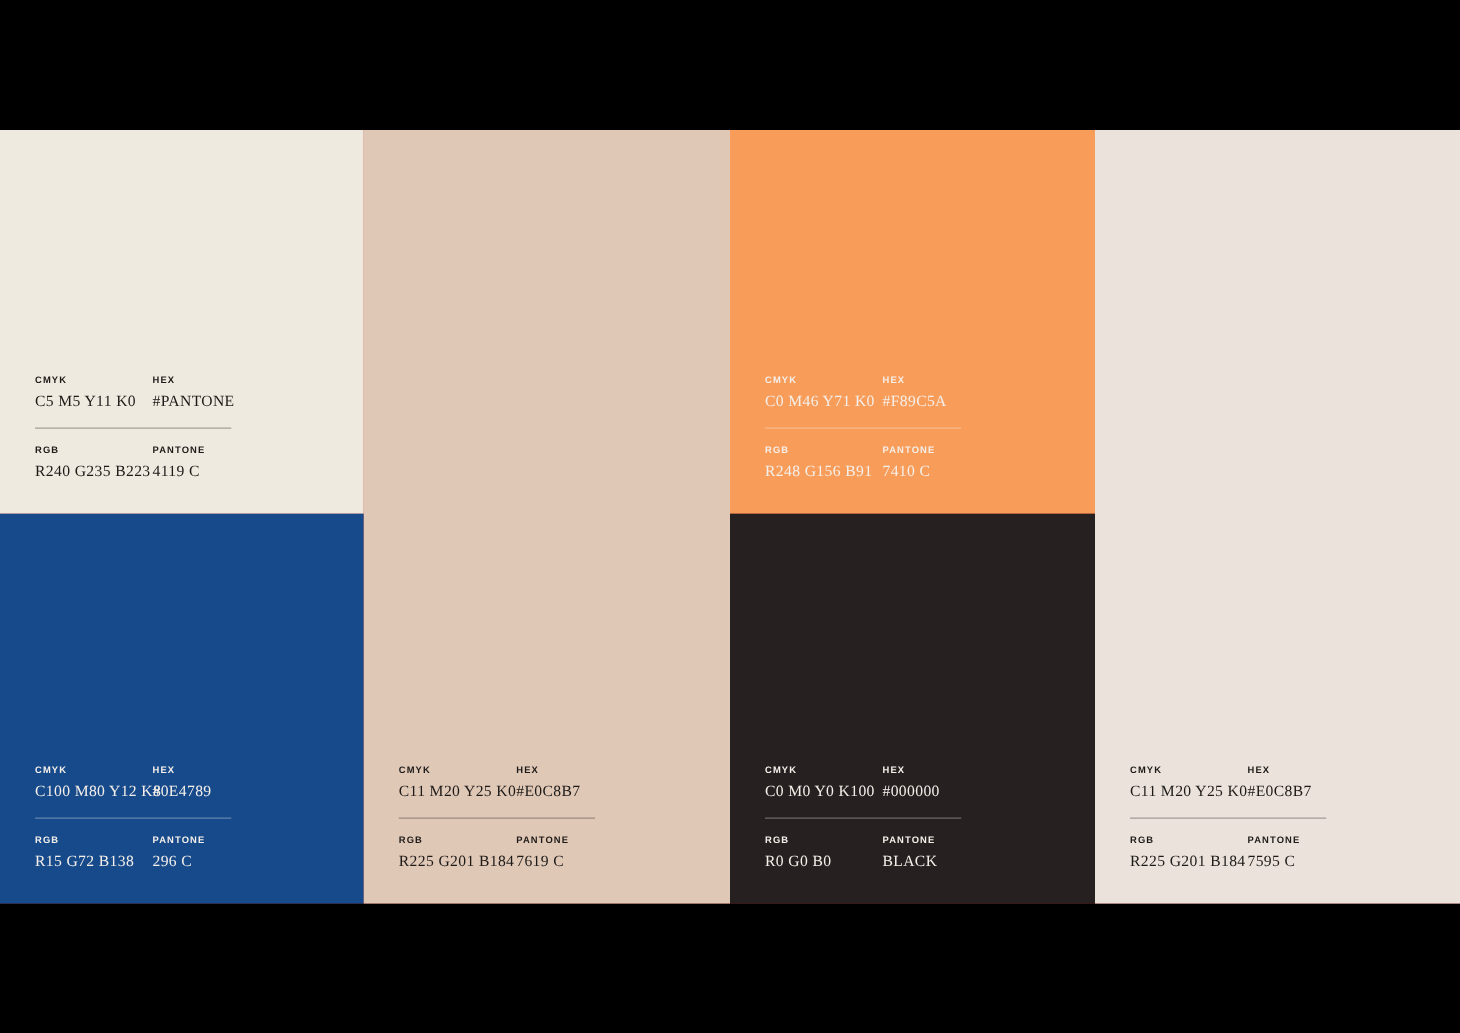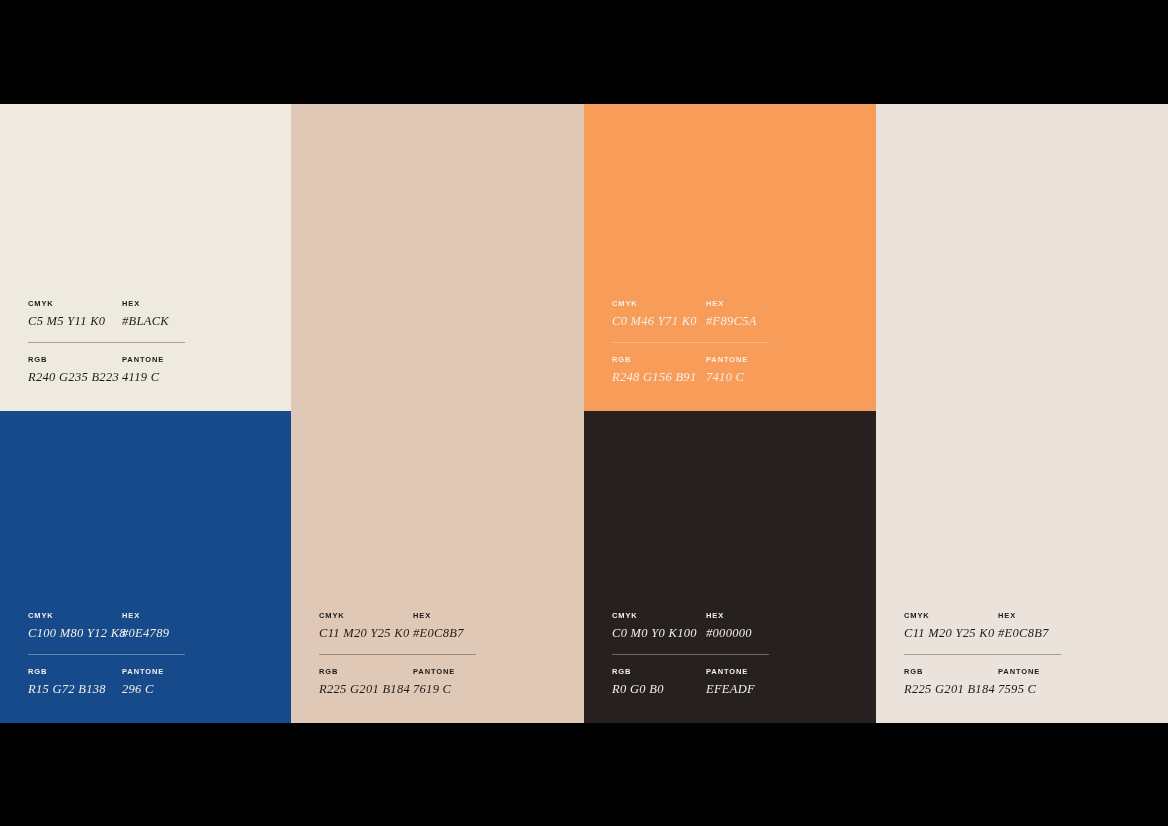--- a/index.html
+++ b/index.html
@@ -77,7 +77,6 @@
     letter-spacing: 0.3px;
     line-height: 16px;
     white-space: nowrap;
-    font-style: italic;
   }
 
   .spec-divider {

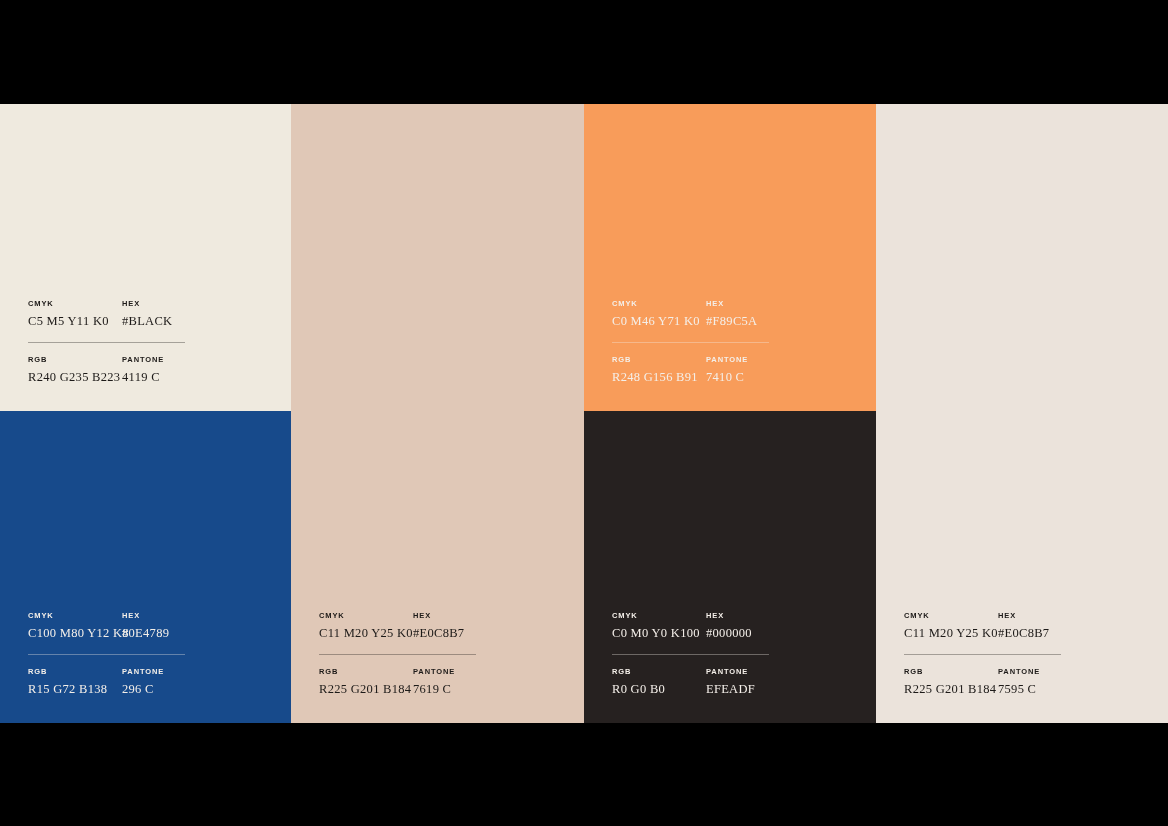--- a/index.html
+++ b/index.html
@@ -119,7 +119,7 @@
               <div class="spec-label">CMYK</div>
               <div class="spec-label">HEX</div>
               <div class="spec-value">C5 M5 Y11 K0</div>
-              <div class="spec-value">#BLACK</div>
+              <div class="spec-value">#PANTONE</div>
             </div>
             <div class="spec-divider"></div>
             <div class="spec-grid">

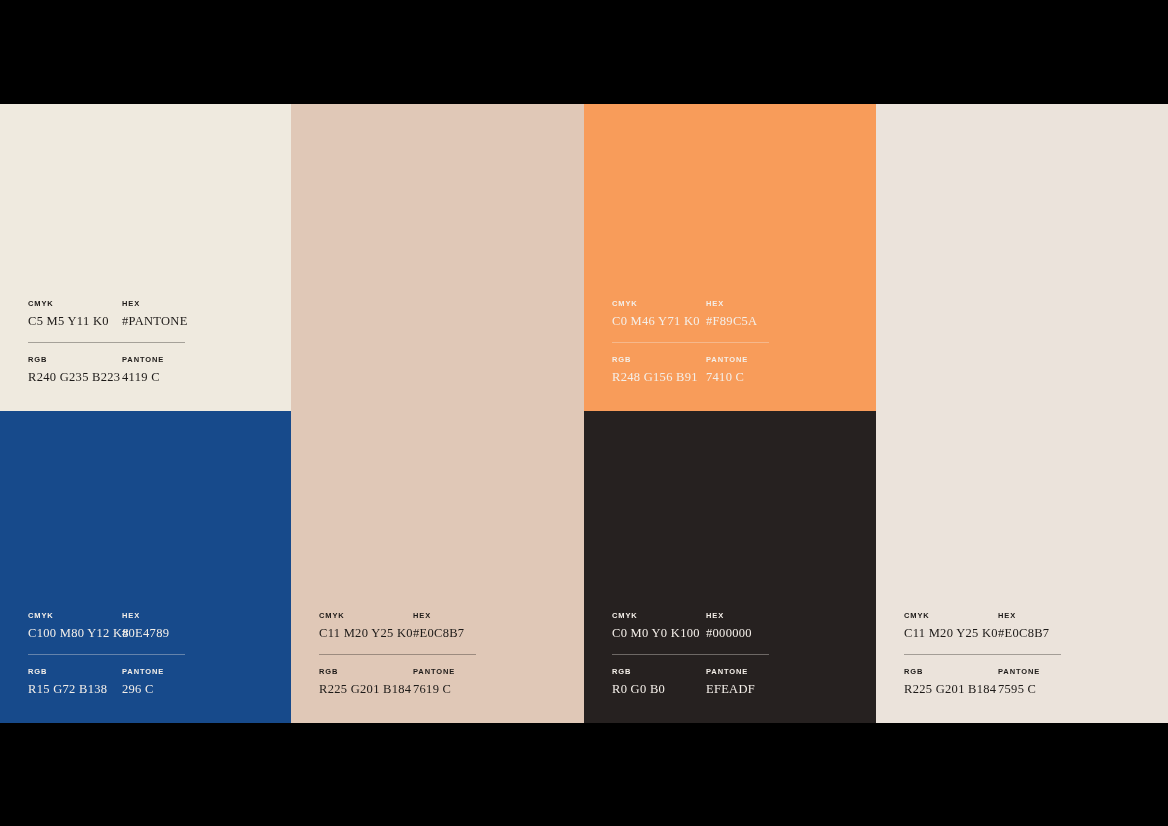--- a/index.html
+++ b/index.html
@@ -198,7 +198,7 @@
               <div class="spec-label">RGB</div>
               <div class="spec-label">PANTONE</div>
               <div class="spec-value">R0 G0 B0</div>
-              <div class="spec-value">EFEADF</div>
+              <div class="spec-value">BLACK</div>
             </div>
           </div>
         </div>

